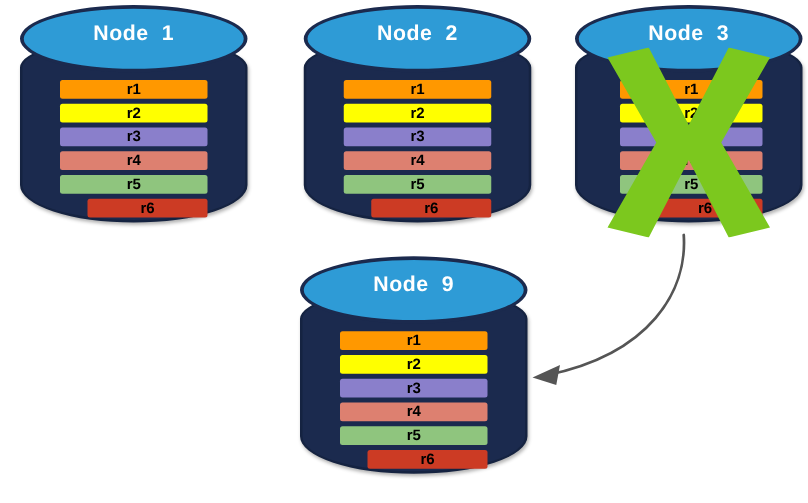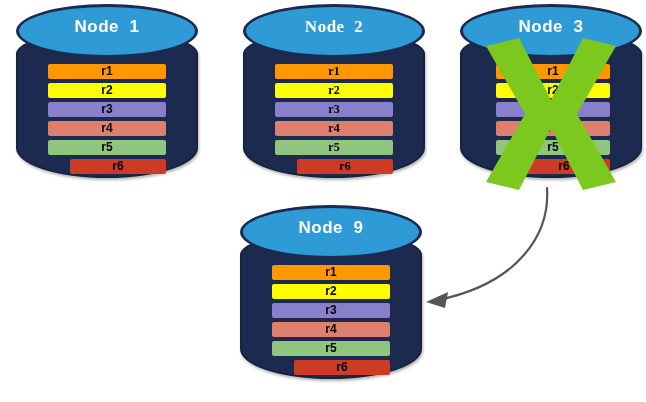--- a/index.html
+++ b/index.html
@@ -91,7 +91,7 @@
 
   
   #node1 { left: 16px;  top: 4px;  }
-  #node2 { left: 243px; top: 4px; font-family: Liberation Serif, serif;  }
+  #node2 { left: 243px; top: 4px;  }
   #node3 { left: 460px; top: 4px;  }
   #node4 { left: 240px; top: 205px; }
 

